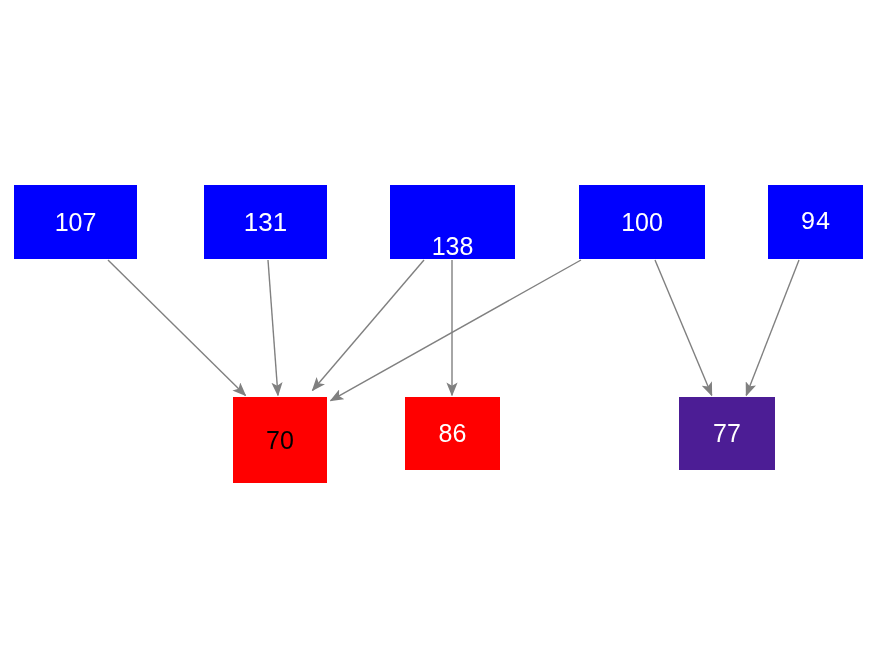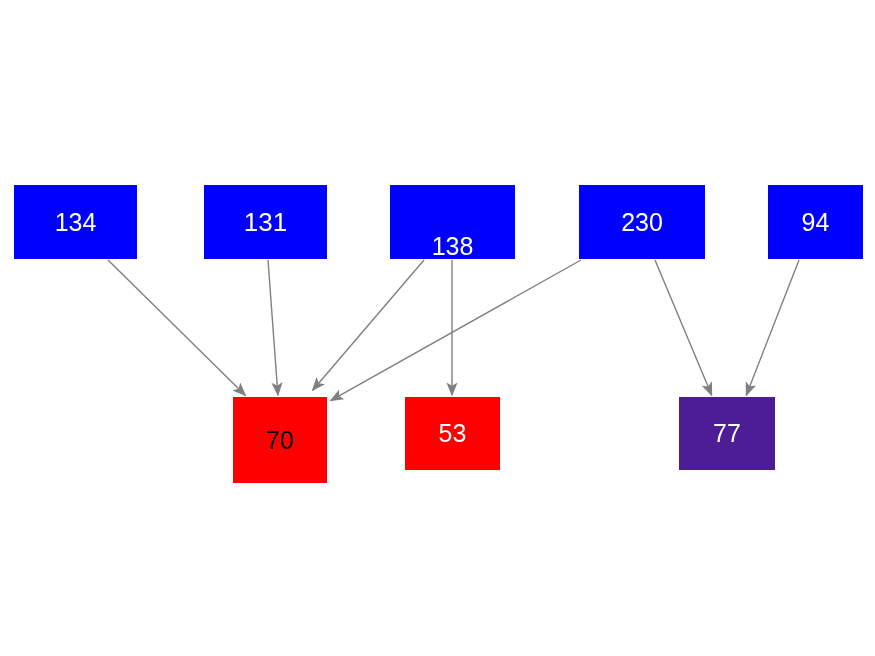--- a/index.html
+++ b/index.html
@@ -63,7 +63,7 @@
 
   <div id="nodes-group">
       <div class="node" style="left: 14px; top: 185px; width: 123px; height: 74px; background: rgb(0, 0, 255); color: rgb(255, 255, 255); font-size: 25px;">
-        <span class="node-label">134</span>
+        <span class="node-label">107</span>
       </div>
       <div class="node" style="left: 204px; top: 185px; width: 123px; height: 74px; background: rgb(0, 0, 255); color: rgb(255, 255, 255); font-size: 26px;">
         <span class="node-label">131</span>

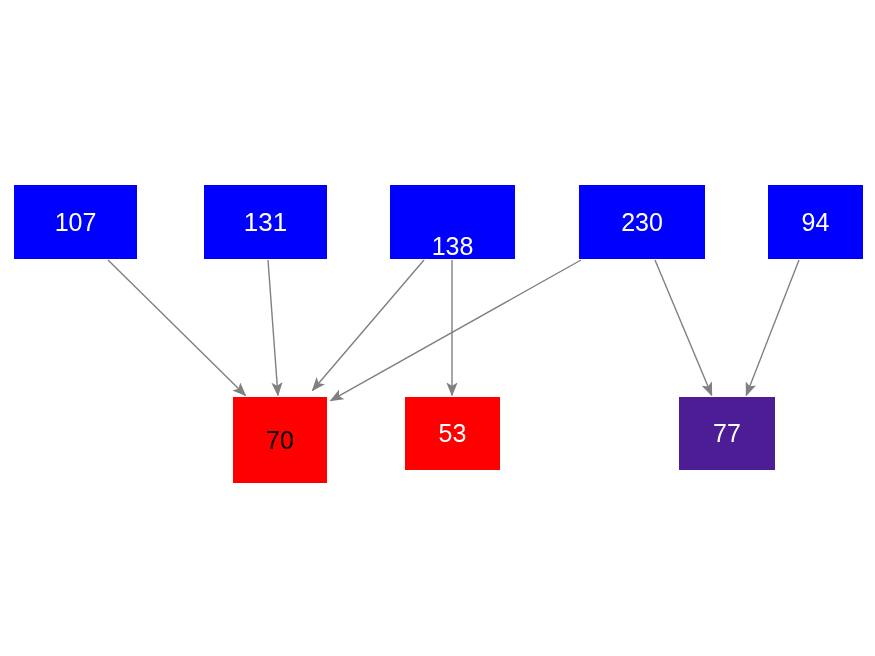--- a/index.html
+++ b/index.html
@@ -72,7 +72,7 @@
         <span class="node-label">138</span>
       </div>
       <div class="node" style="left: 579px; top: 185px; width: 126px; height: 74px; background: rgb(0, 0, 255); color: rgb(255, 255, 255); font-size: 25px;">
-        <span class="node-label">230</span>
+        <span class="node-label">100</span>
       </div>
       <div class="node" style="left: 768px; top: 185px; width: 95px; height: 74px; background: rgb(0, 0, 255); color: rgb(255, 255, 255); font-size: 25px;">
         <span class="node-label">94</span>

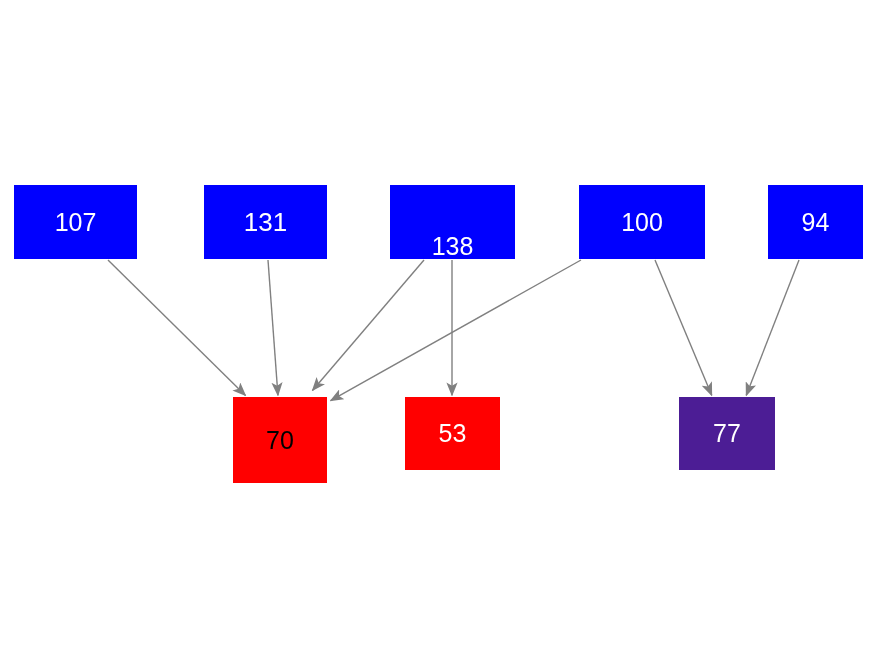--- a/index.html
+++ b/index.html
@@ -74,7 +74,7 @@
       <div class="node" style="left: 579px; top: 185px; width: 126px; height: 74px; background: rgb(0, 0, 255); color: rgb(255, 255, 255); font-size: 25px;">
         <span class="node-label">100</span>
       </div>
-      <div class="node" style="left: 768px; top: 185px; width: 95px; height: 74px; background: rgb(0, 0, 255); color: rgb(255, 255, 255); font-size: 25px;">
+      <div class="node" style="left: 768px; top: 185px; width: 95px; height: 74px; background: rgb(0, 0, 255); color: rgb(255, 255, 255); font-size: 25px; font-family: Liberation Mono, monospace;">
         <span class="node-label">94</span>
       </div>
       <div class="node" style="left: 233px; top: 397px; width: 94px; height: 86px; background: rgb(255, 0, 0); color: #000000; font-size: 25px;">

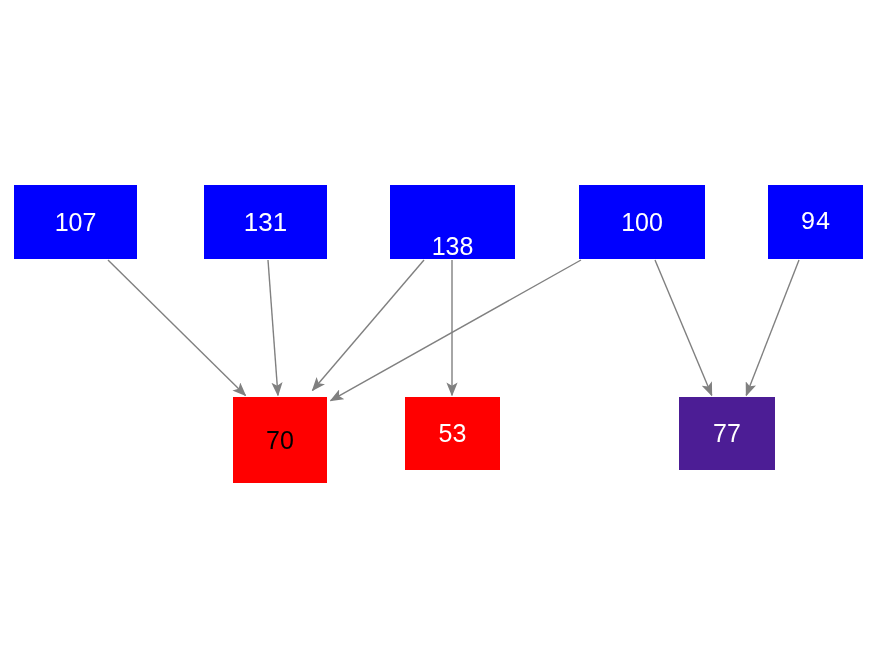--- a/index.html
+++ b/index.html
@@ -81,7 +81,7 @@
         <span class="node-label">70</span>
       </div>
       <div class="node" style="left: 405px; top: 397px; width: 95px; height: 73px; background: rgb(255, 0, 0); color: rgb(255, 255, 255); font-size: 25px;">
-        <span class="node-label">53</span>
+        <span class="node-label">86</span>
       </div>
       <div class="node" style="left: 679px; top: 397px; width: 96px; height: 73px; background: #4c1d95; color: rgb(255, 255, 255); font-size: 25px;">
         <span class="node-label">77</span>

